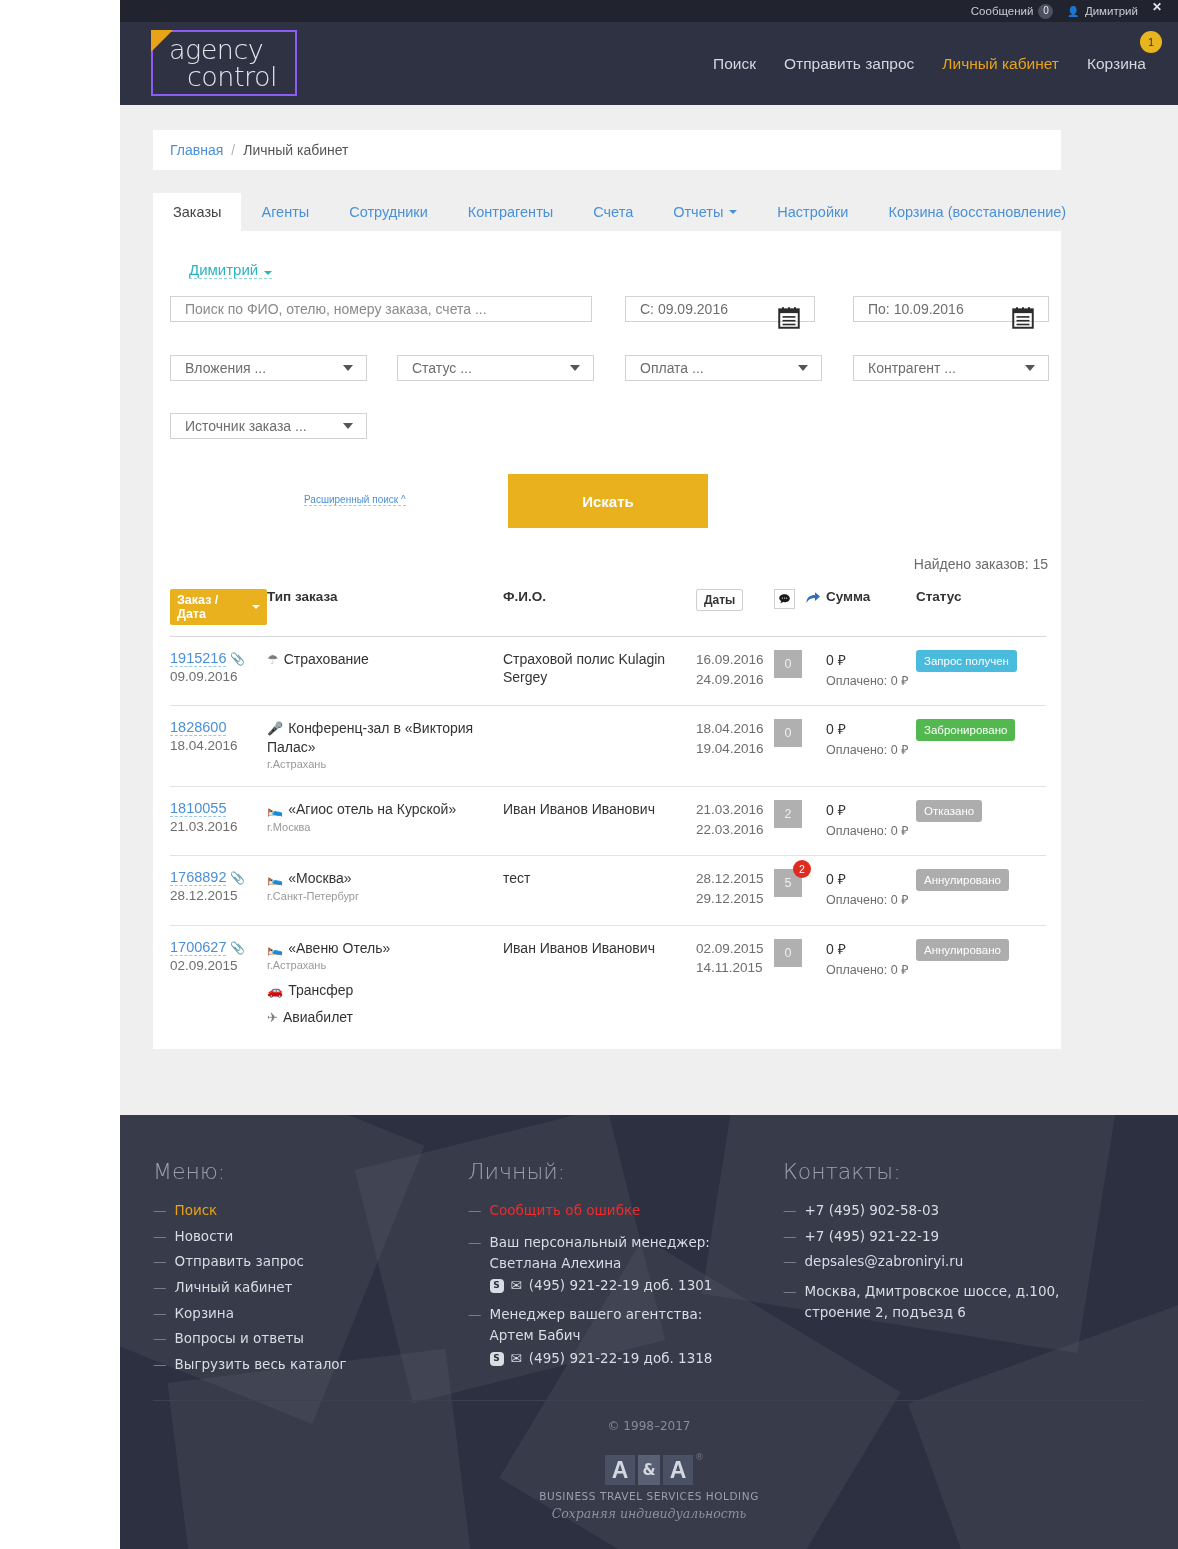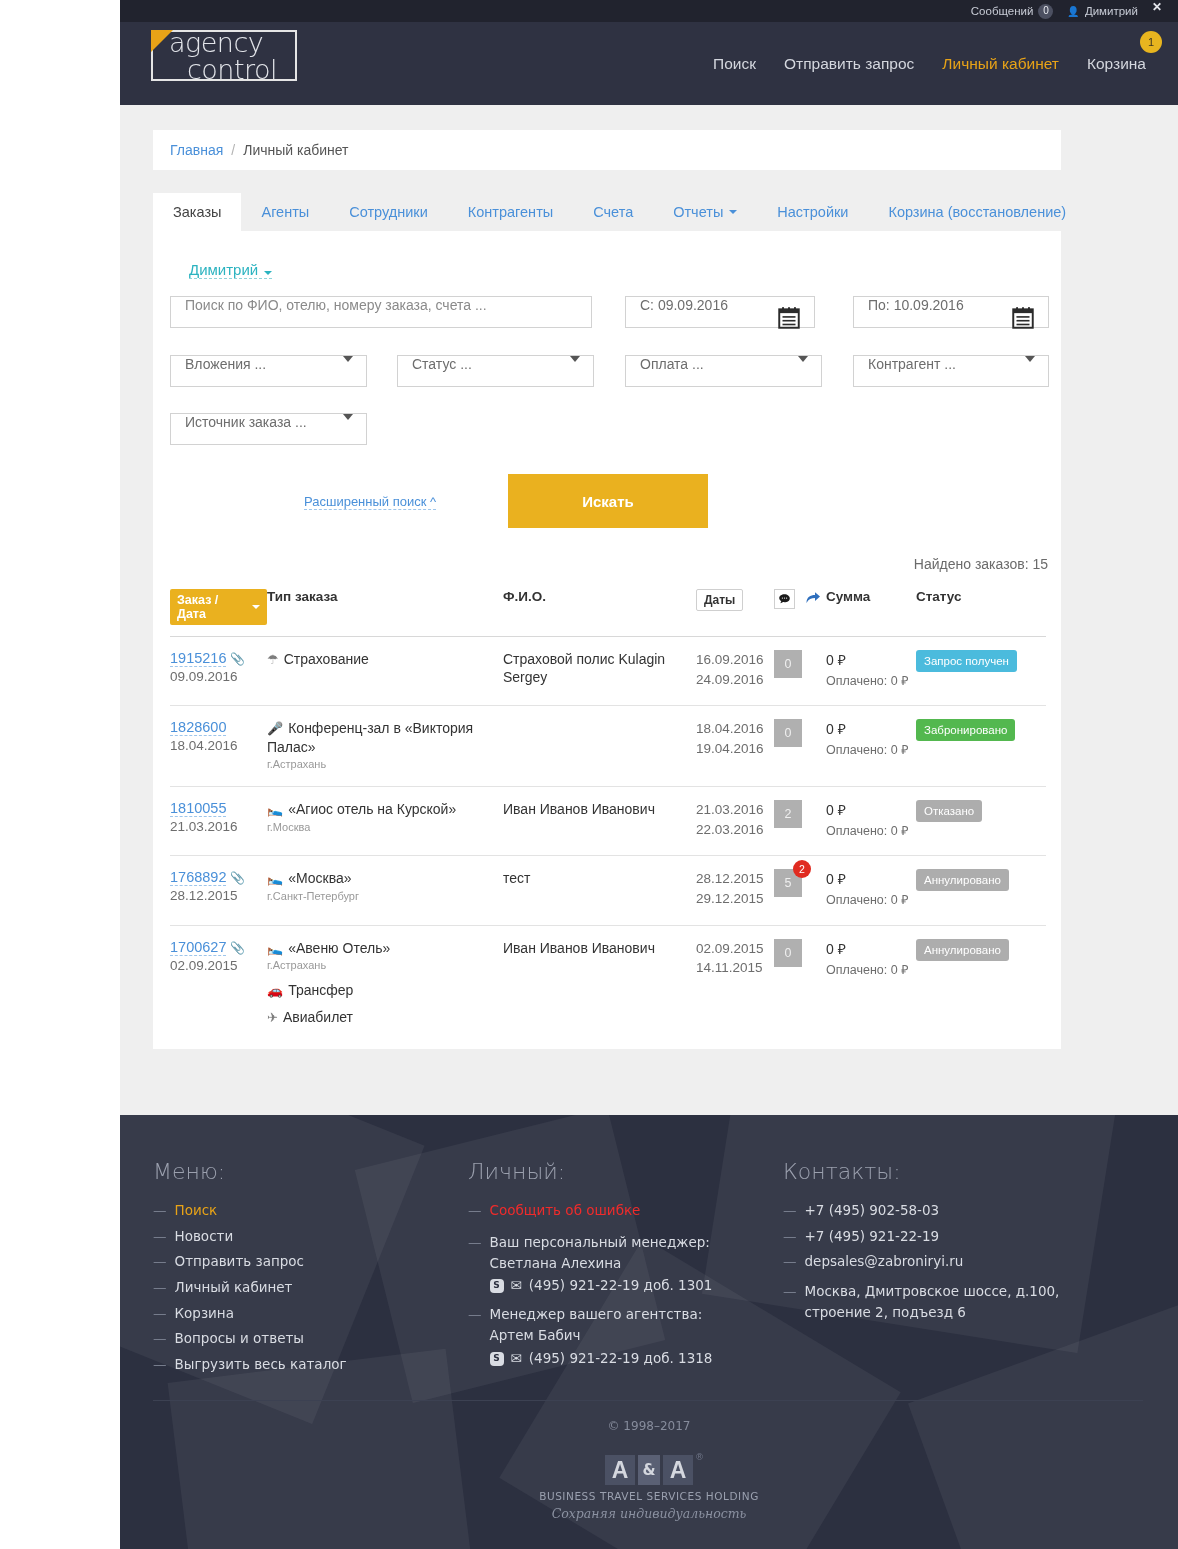--- a/index.html
+++ b/index.html
@@ -36,8 +36,8 @@
     background:#2f3242;
   }
   .logo {
-    position:absolute; left:31px; top:8px; width:146px; height:51px;
-    border:2px solid #e5e5e5;
+    position:absolute; left:31px; top:8px; width:146px; height:66px;
+    border:2px solid #8b5cf6;
   }
   .logo-text {
     position:absolute; left:0; top:0; width:100%; height:100%;

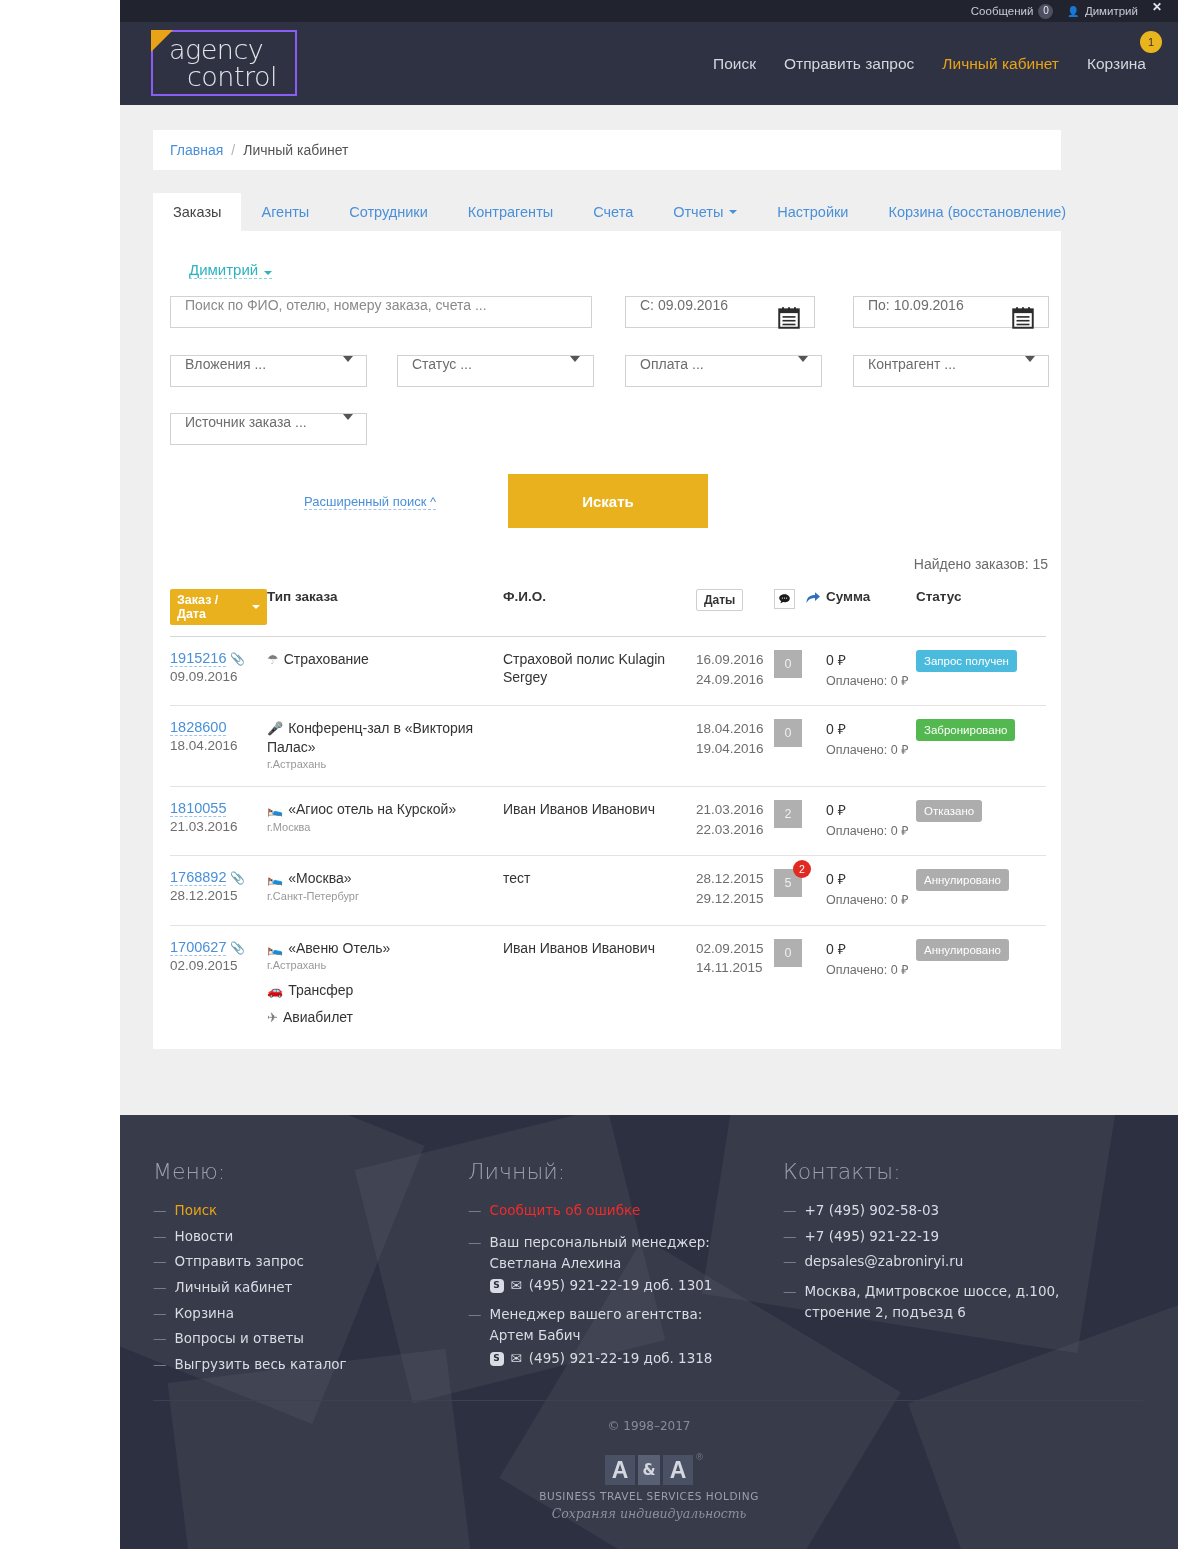--- a/index.html
+++ b/index.html
@@ -104,8 +104,8 @@
   .owner-sel .caret-dn { border-top-color:#2bb3c0; }
 
   .ctl {
-    position:absolute; height:32px; border:1px solid #d2d2d2; background:#fff;
-    display:flex; align-items:flex-start; padding:0 14px;
+    position:absolute; height:26px; border:1px solid #d2d2d2; background:#fff;
+    display:flex; align-items:center; padding:12px 14px;
     font-size:14px; color:#8a8a8a;
   }
   .ctl.dark-val { color:#6d6d6d; }

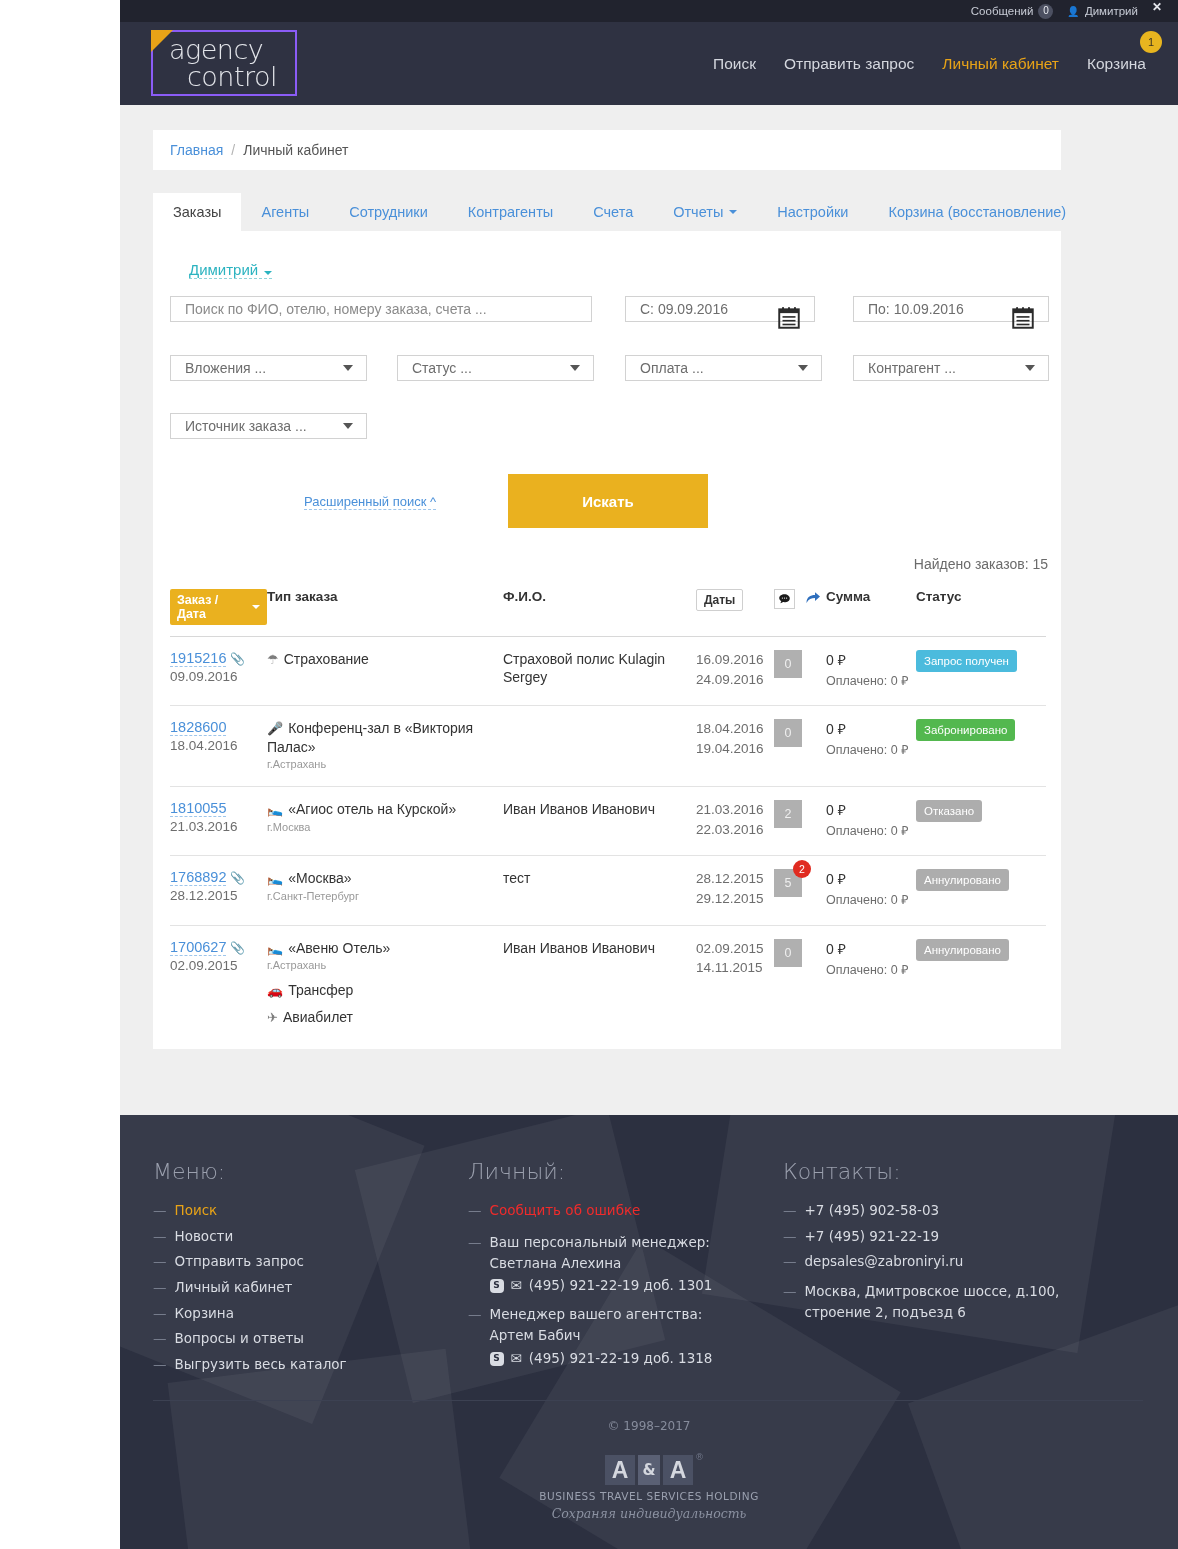--- a/index.html
+++ b/index.html
@@ -127,7 +127,7 @@
 
   .adv-link {
     position:absolute; left:151px; top:263px;
-    color:#4a90d9; font-size:13px; border-bottom:1px dashed #9ec6ec; cursor:pointer;
+    color:#4a90d9; font-size:10px; border-bottom:1px dashed #9ec6ec; cursor:pointer;
   }
   .btn-search {
     position:absolute; left:355px; top:243px; width:200px; height:54px;

